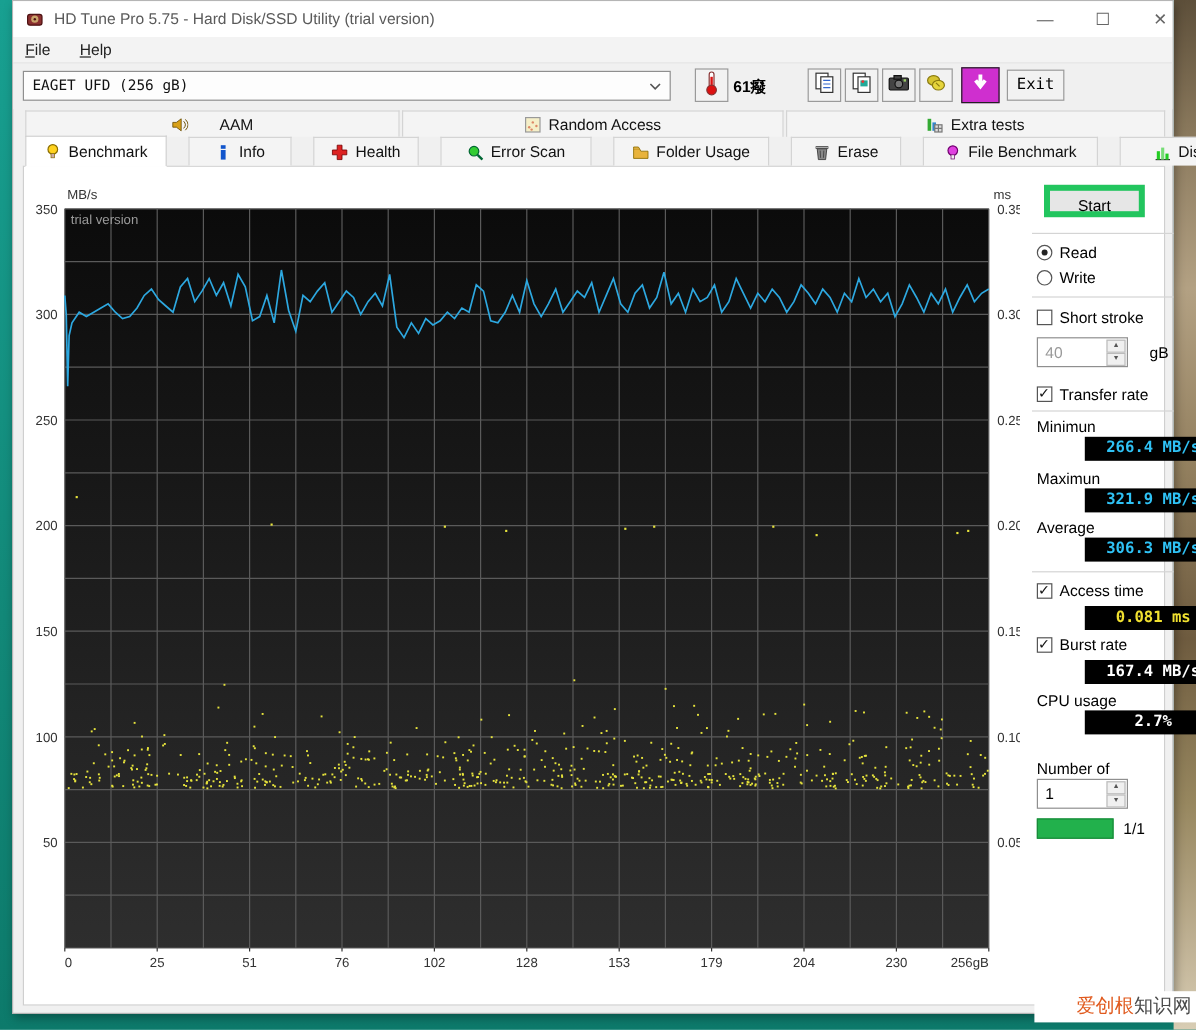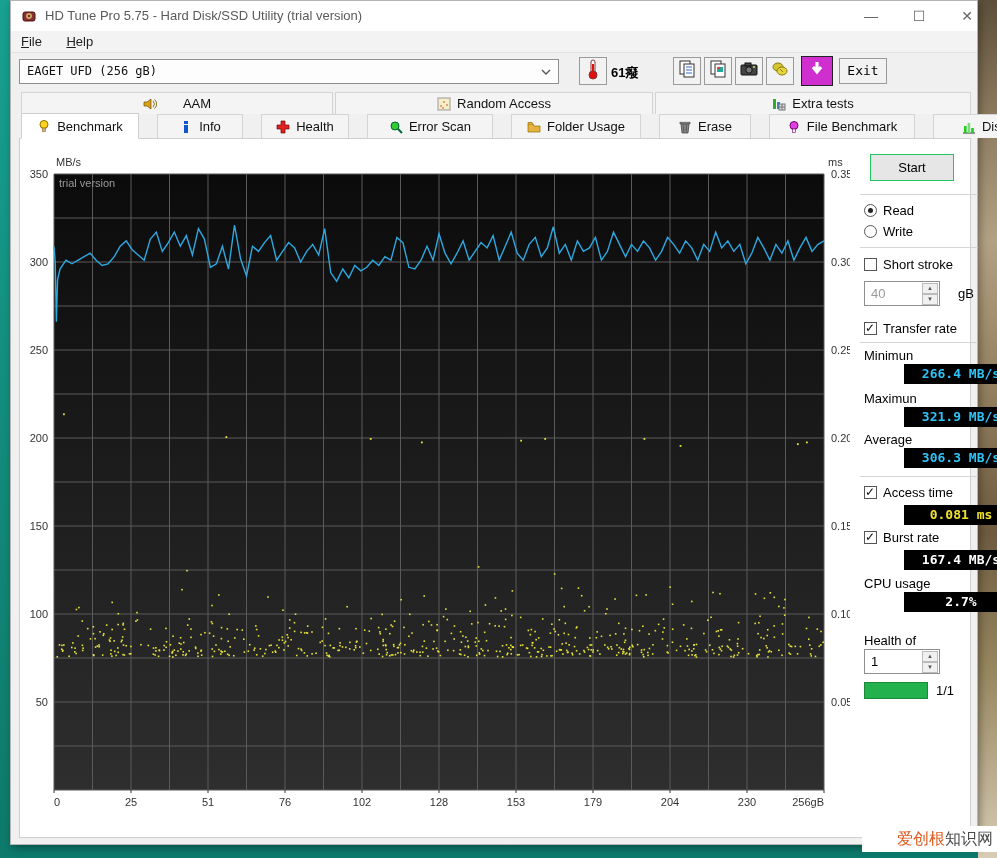--- a/index.html
+++ b/index.html
@@ -58,7 +58,7 @@
 
   
   .rp-sep { position:absolute; width:118px; height:1px; background:#d4d4d4; left:840px; }
-  .start-btn { position:absolute; left:850px; top:15px; width:84px; height:27px; background:#e6e6e6; border:1px solid #22c55e;
+  .start-btn { position:absolute; left:850px; top:15px; width:84px; height:27px; background:#e6e6e6; border:5px solid #22c55e;
     font-size:13px; text-align:center; line-height:25px; color:#000; }
   .ctl { position:absolute; left:844px; font-size:13px; color:#000; display:flex; align-items:center; gap:6px; white-space:nowrap; }
   .radio { width:13px; height:13px; border:1px solid #555; border-radius:50%; background:#fff; position:relative; flex:0 0 auto; }

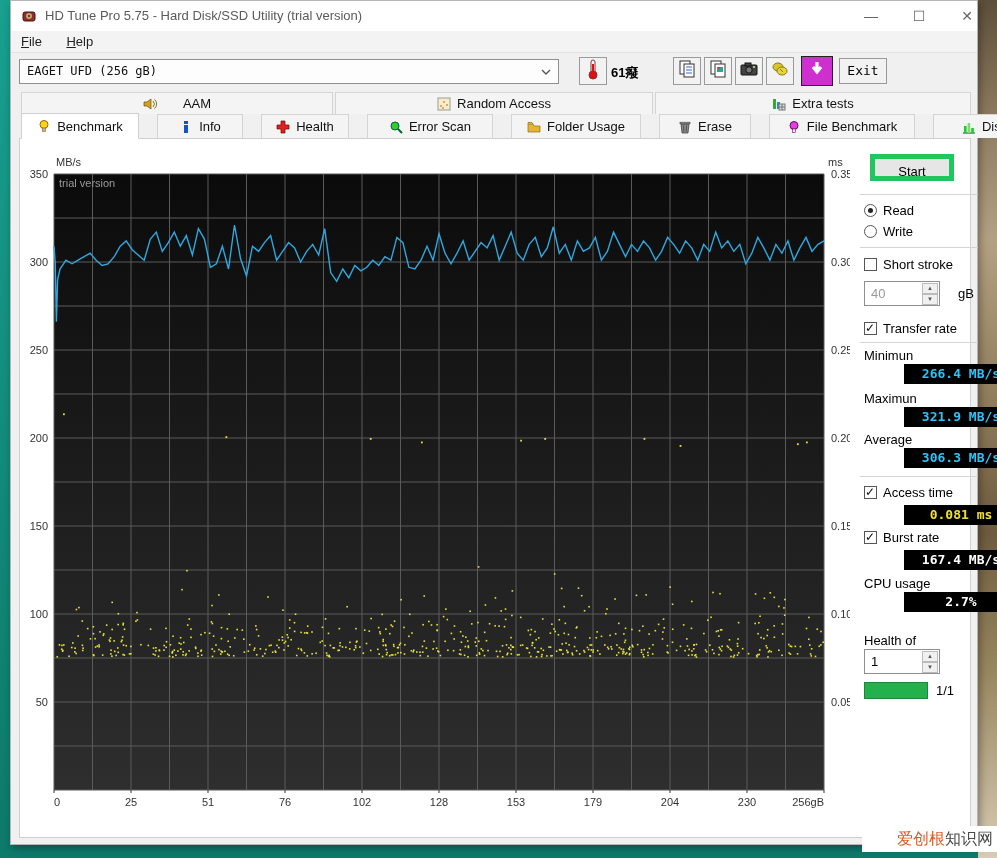--- a/index.html
+++ b/index.html
@@ -1066,7 +1066,7 @@
     <div class="plabel" style="top:437px;">CPU usage</div>
     <div class="lcd white" style="top:453px;">2.7%</div>
 
-    <div class="plabel" style="top:494px;">Health of</div>
+    <div class="plabel" style="top:494px;">Number of</div>
     <div class="spinner dark" style="top:510px;">
       <span>1</span>
       <span class="spin-arrows">

